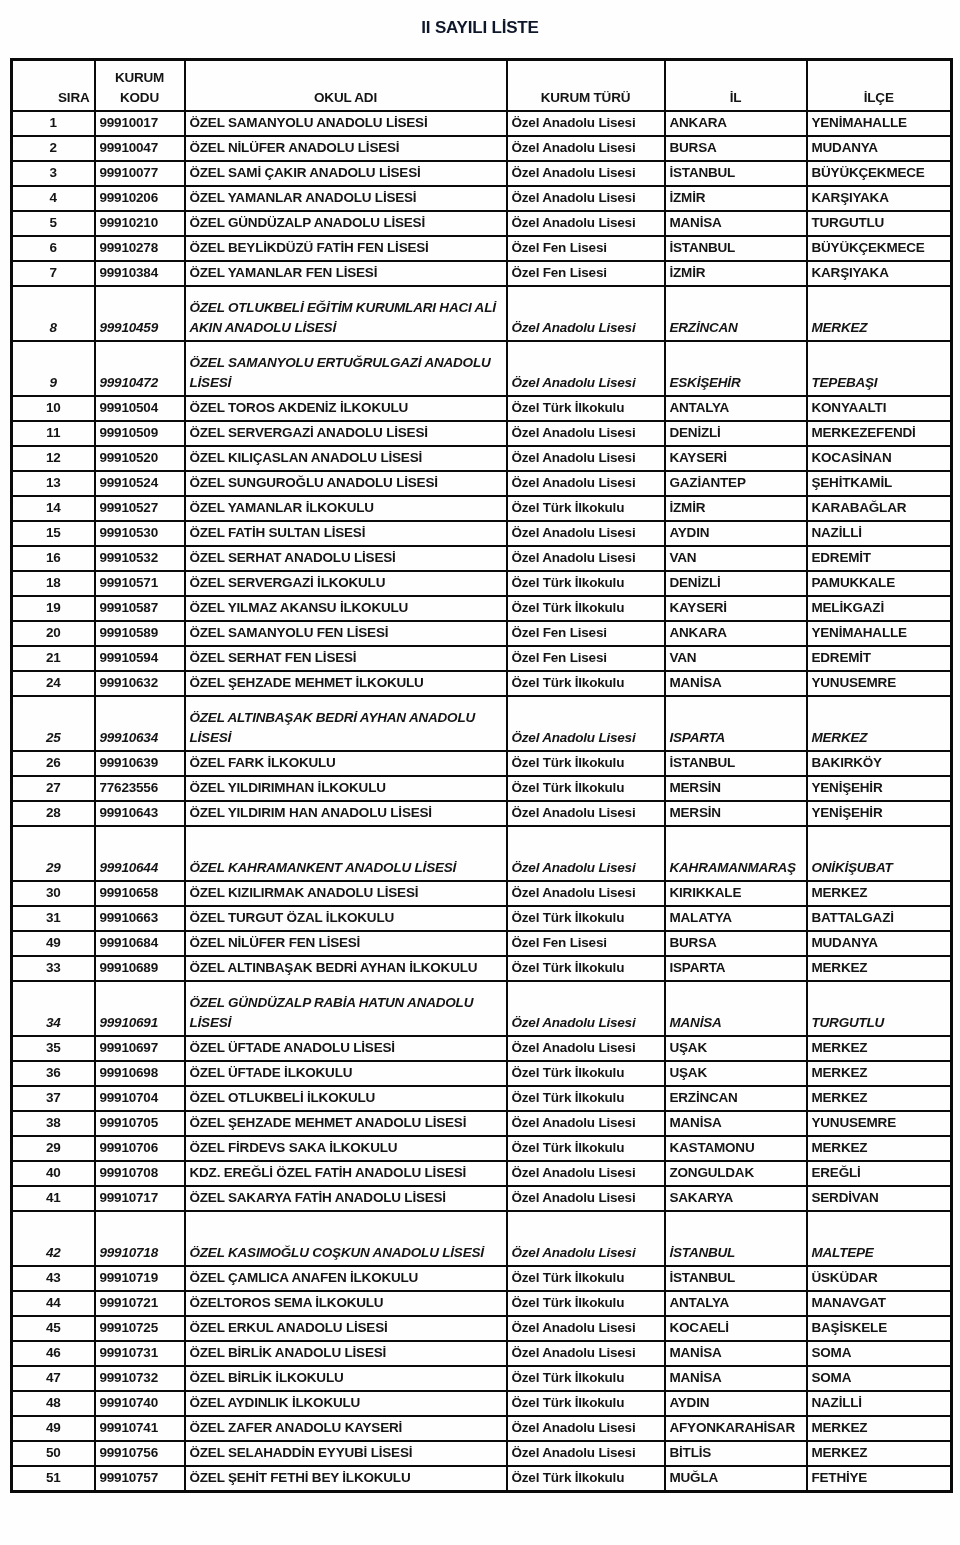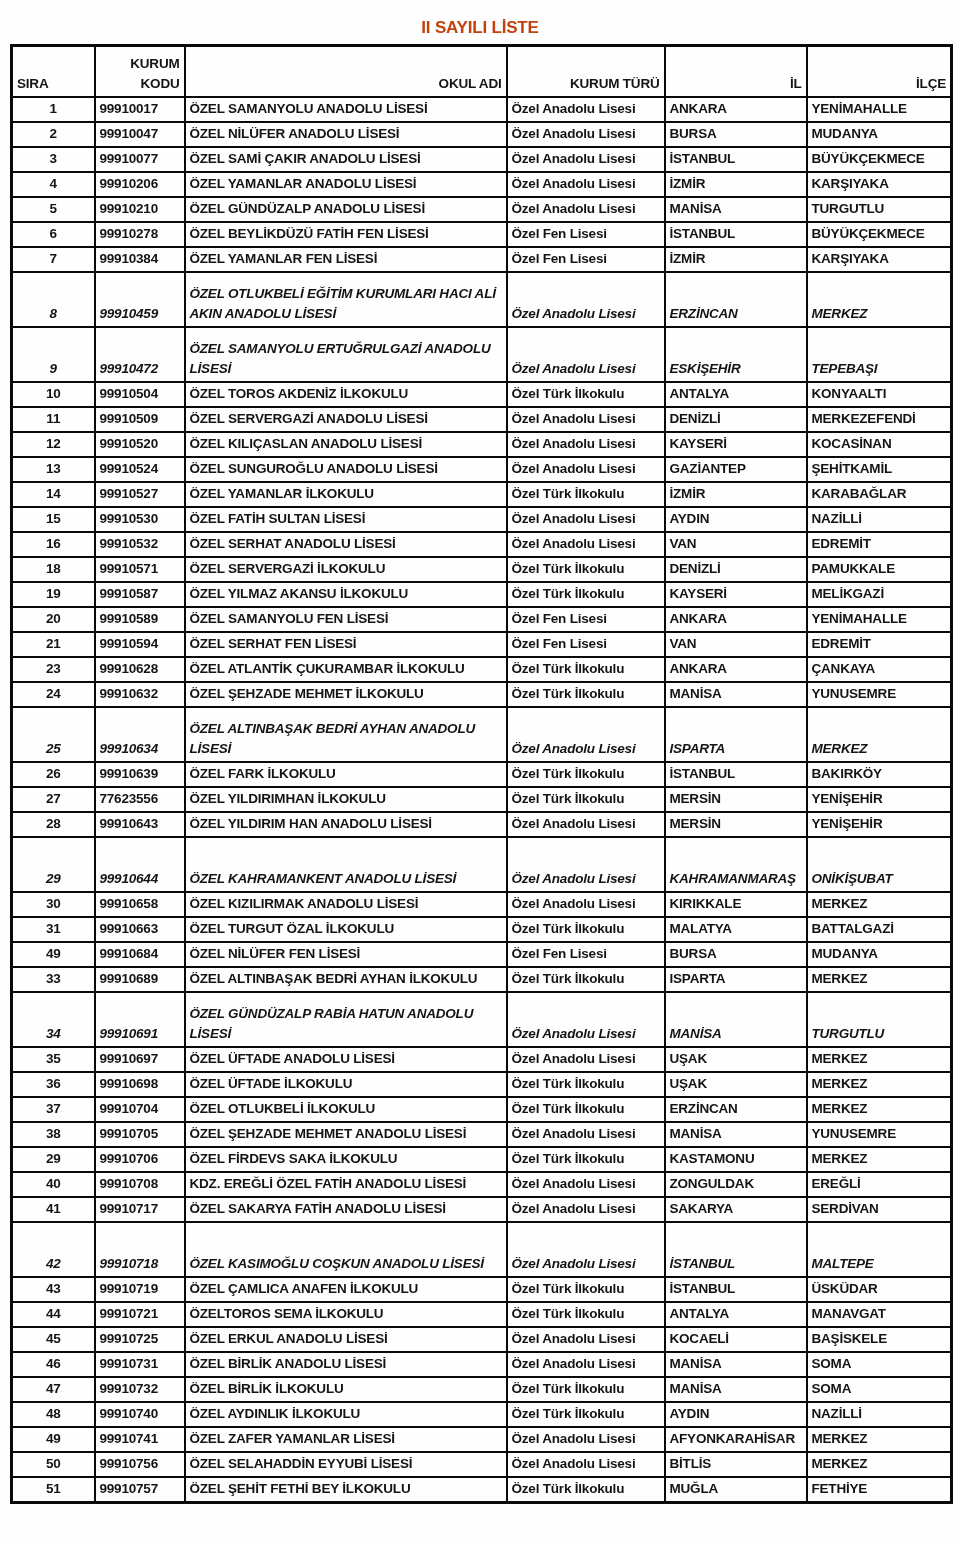--- a/index.html
+++ b/index.html
@@ -23,8 +23,8 @@
     font-weight: 700;
     letter-spacing: -0.2px;
     padding-top: 18px;
-    padding-bottom: 6px;
-    color: #c2410c;
+    padding-bottom: 20px;
+    color: #0f172a;
   }
   table.list {
     border-collapse: collapse;

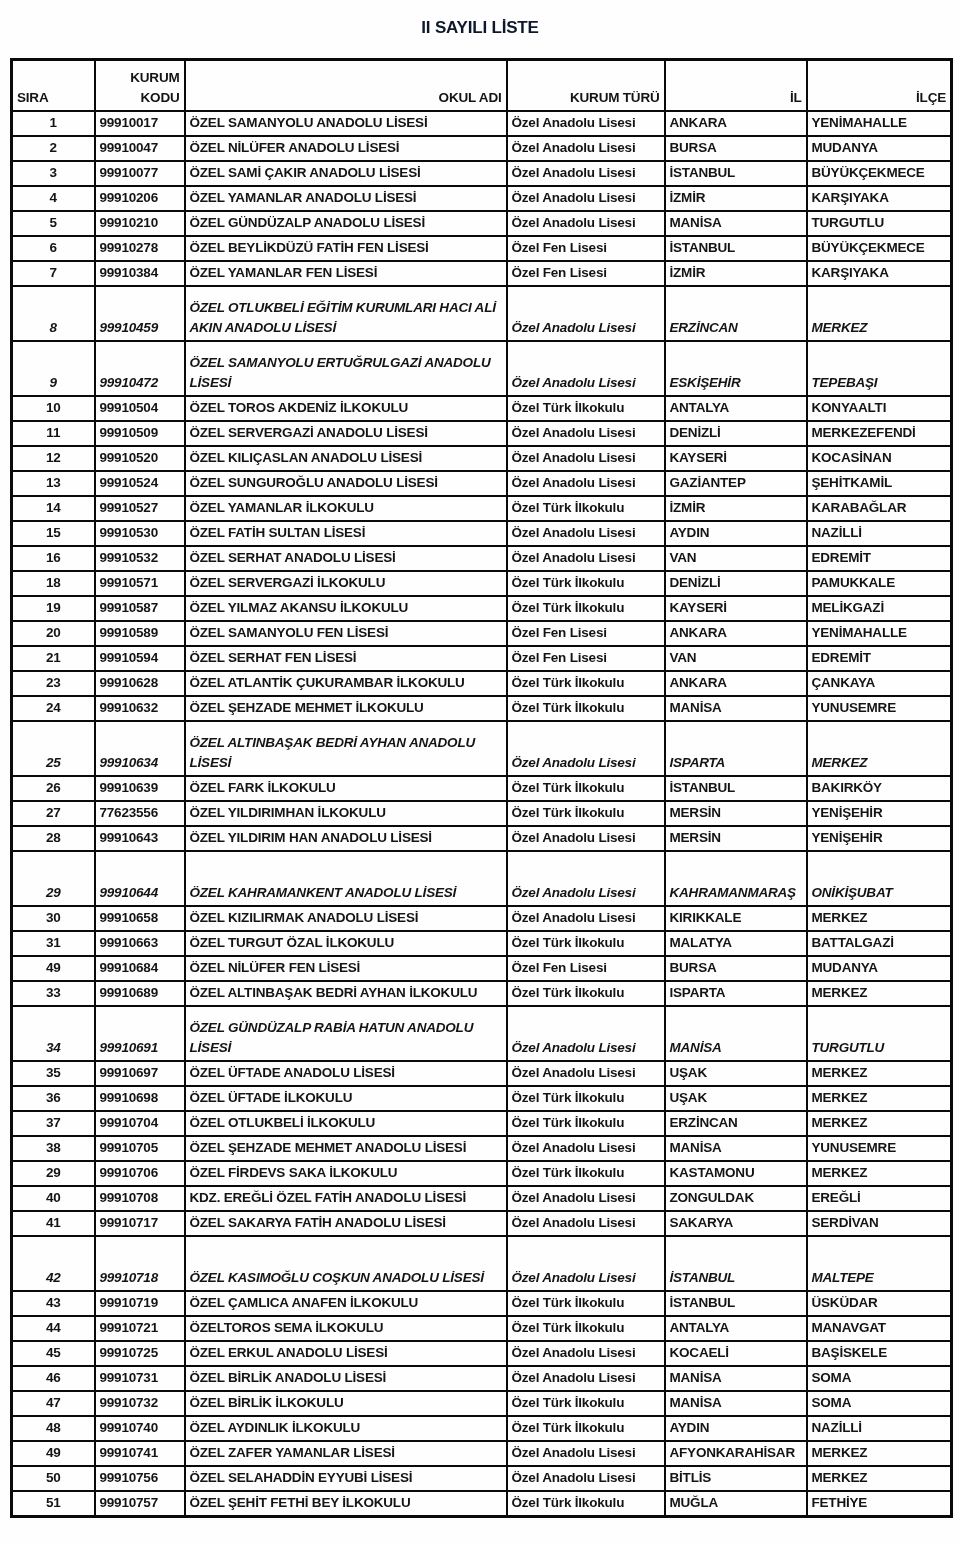--- a/index.html
+++ b/index.html
@@ -49,7 +49,7 @@
     color: #141414;
   }
   thead th {
-    text-align: right;
+    text-align: center;
     height: 46px;
     font-weight: 700;
   }

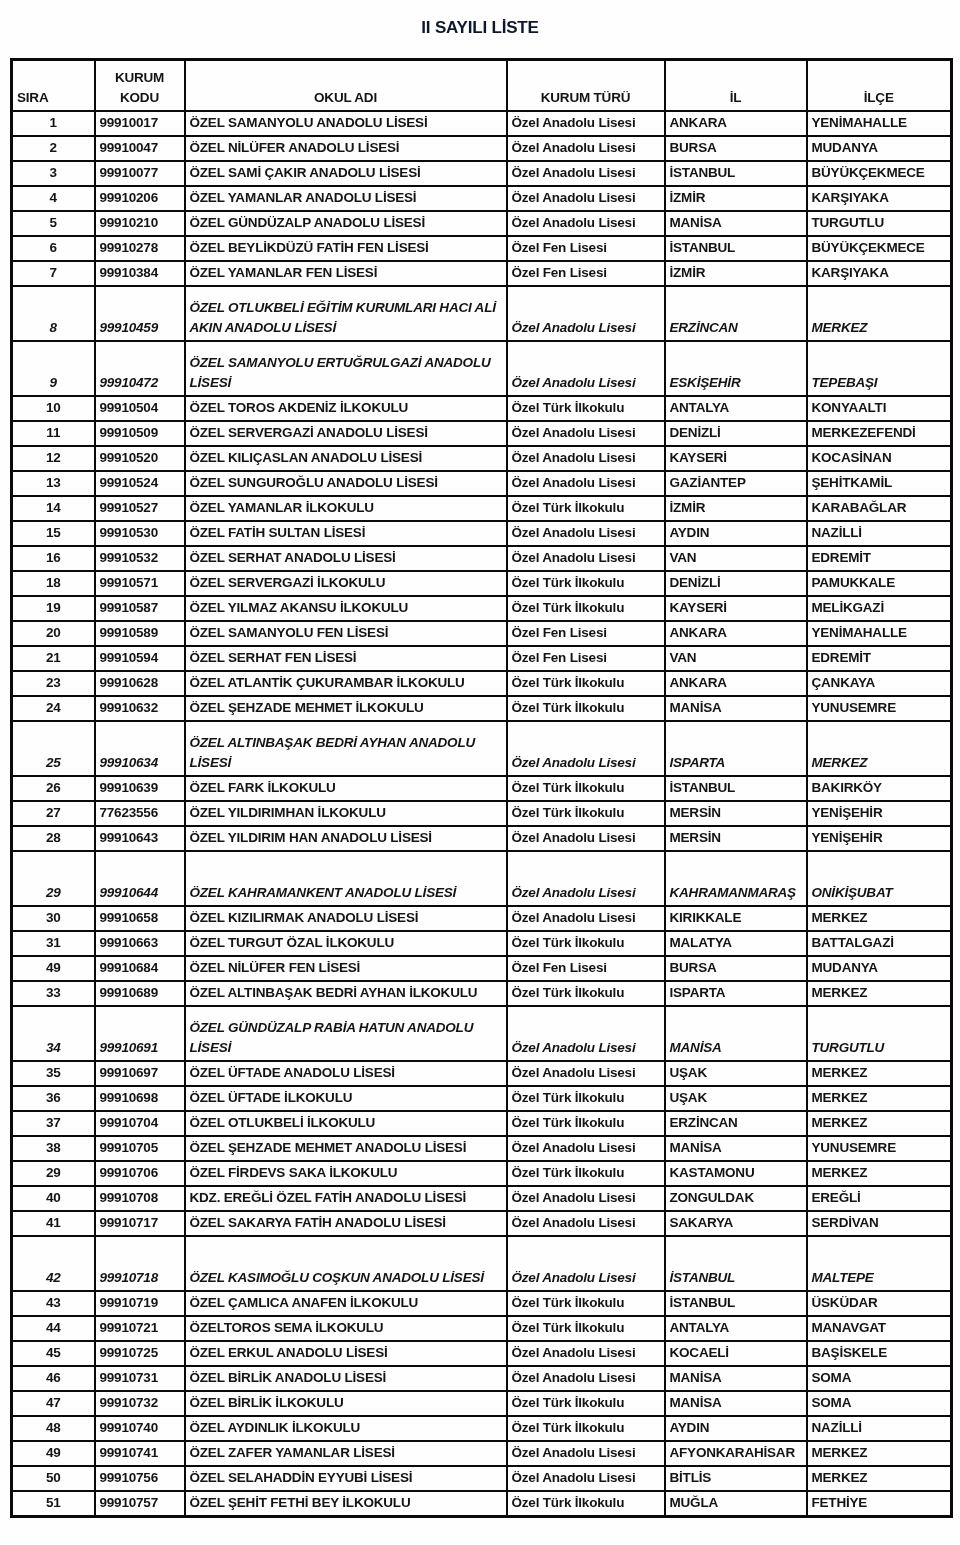--- a/index.html
+++ b/index.html
@@ -53,7 +53,7 @@
     height: 46px;
     font-weight: 700;
   }
-  thead th.col-sira { text-align: left; }
+  thead th.col-sira { text-align: right; }
   td.col-sira { text-align: center; }
   col.c-sira  { width: 83px; }
   col.c-kodu  { width: 90px; }

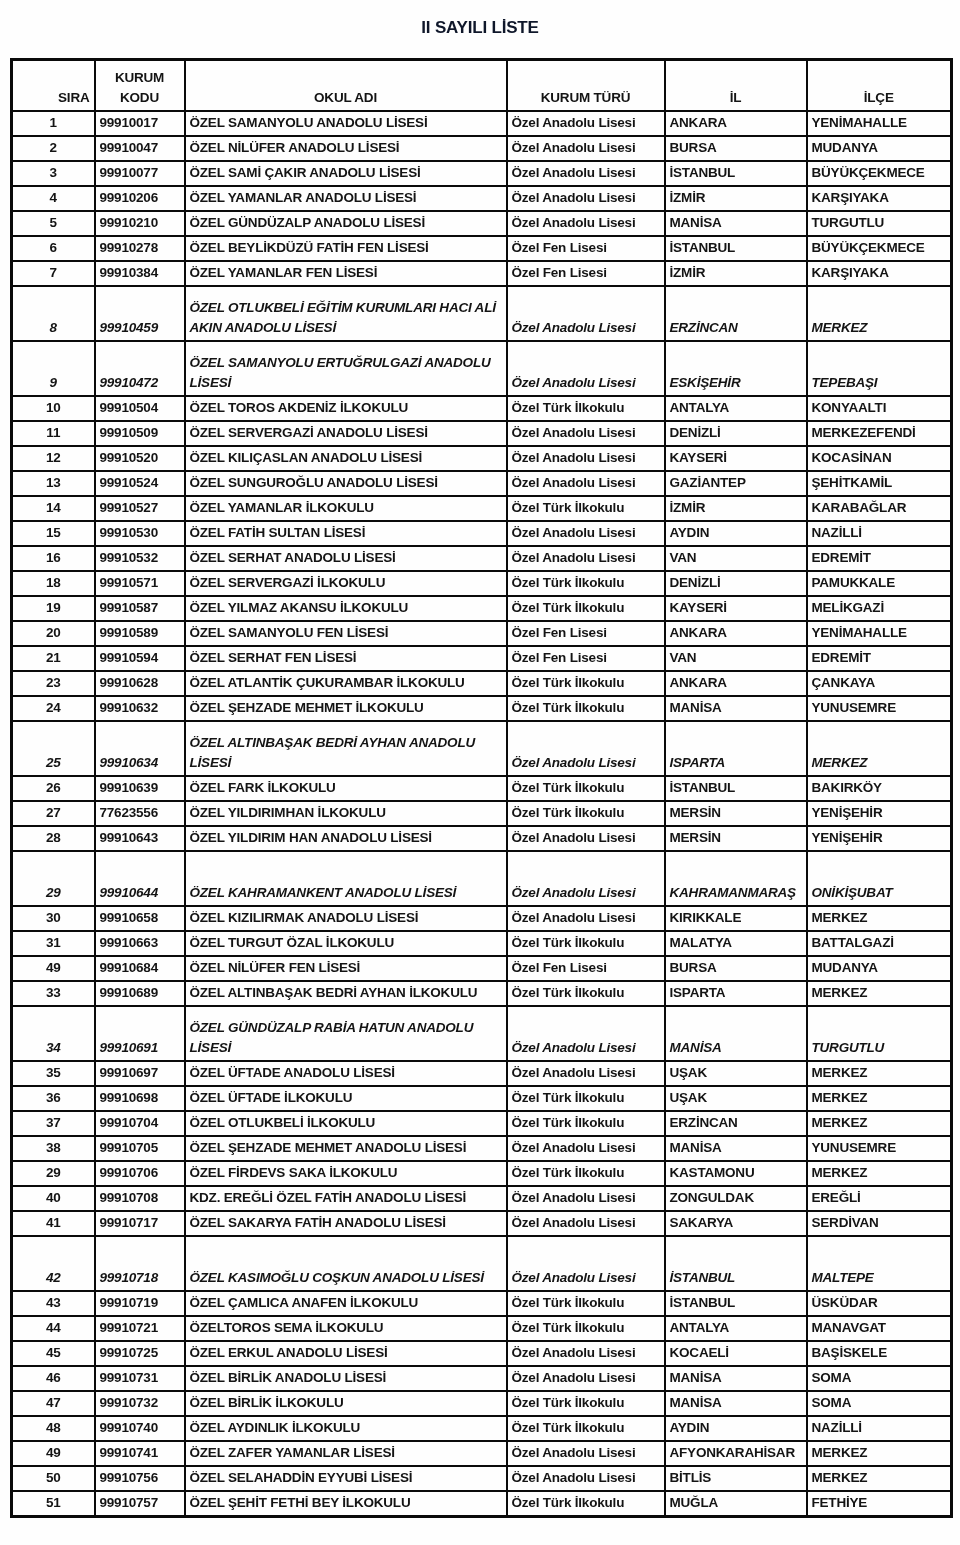--- a/index.html
+++ b/index.html
@@ -251,14 +251,6 @@
           <td class="col-ilce">EDREMİT</td>
         </tr>
         <tr>
-          <td class="col-sira">23</td>
-          <td class="col-kodu">99910628</td>
-          <td class="col-okul">ÖZEL ATLANTİK ÇUKURAMBAR İLKOKULU</td>
-          <td class="col-turu">Özel Türk İlkokulu</td>
-          <td class="col-il">ANKARA</td>
-          <td class="col-ilce">ÇANKAYA</td>
-        </tr>
-        <tr>
           <td class="col-sira">24</td>
           <td class="col-kodu">99910632</td>
           <td class="col-okul">ÖZEL ŞEHZADE MEHMET İLKOKULU</td>

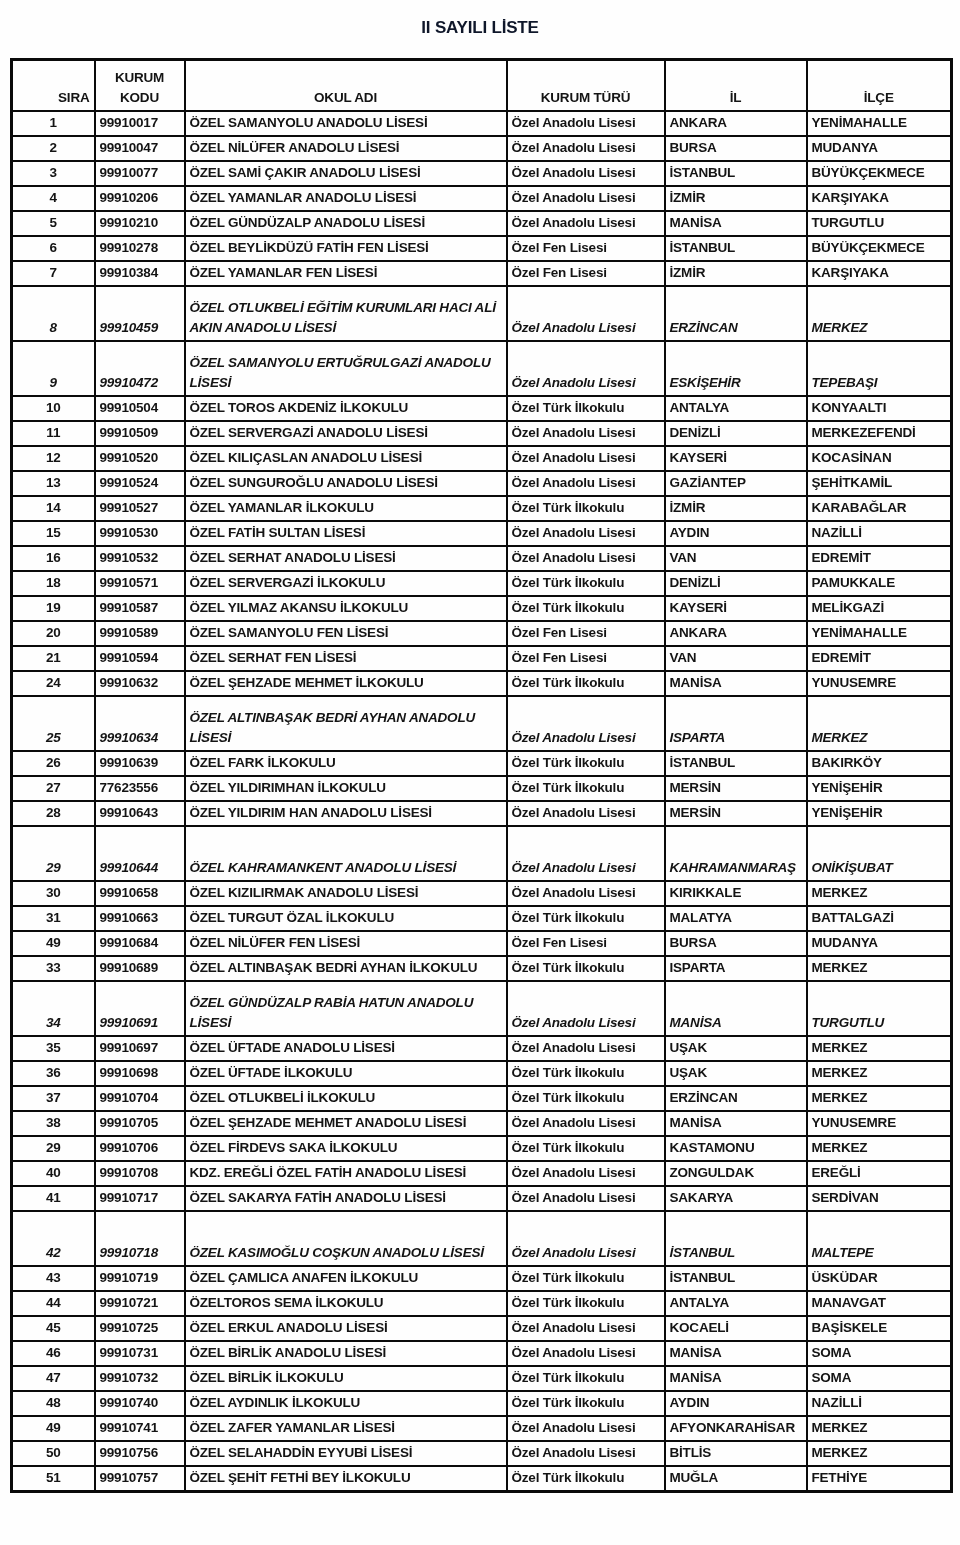--- a/index.html
+++ b/index.html
@@ -453,7 +453,7 @@
         <tr>
           <td class="col-sira">49</td>
           <td class="col-kodu">99910741</td>
-          <td class="col-okul">ÖZEL ZAFER YAMANLAR LİSESİ</td>
+          <td class="col-okul">ÖZEL ZAFER ANADOLU KAYSERİ</td>
           <td class="col-turu">Özel Anadolu Lisesi</td>
           <td class="col-il">AFYONKARAHİSAR</td>
           <td class="col-ilce">MERKEZ</td>

